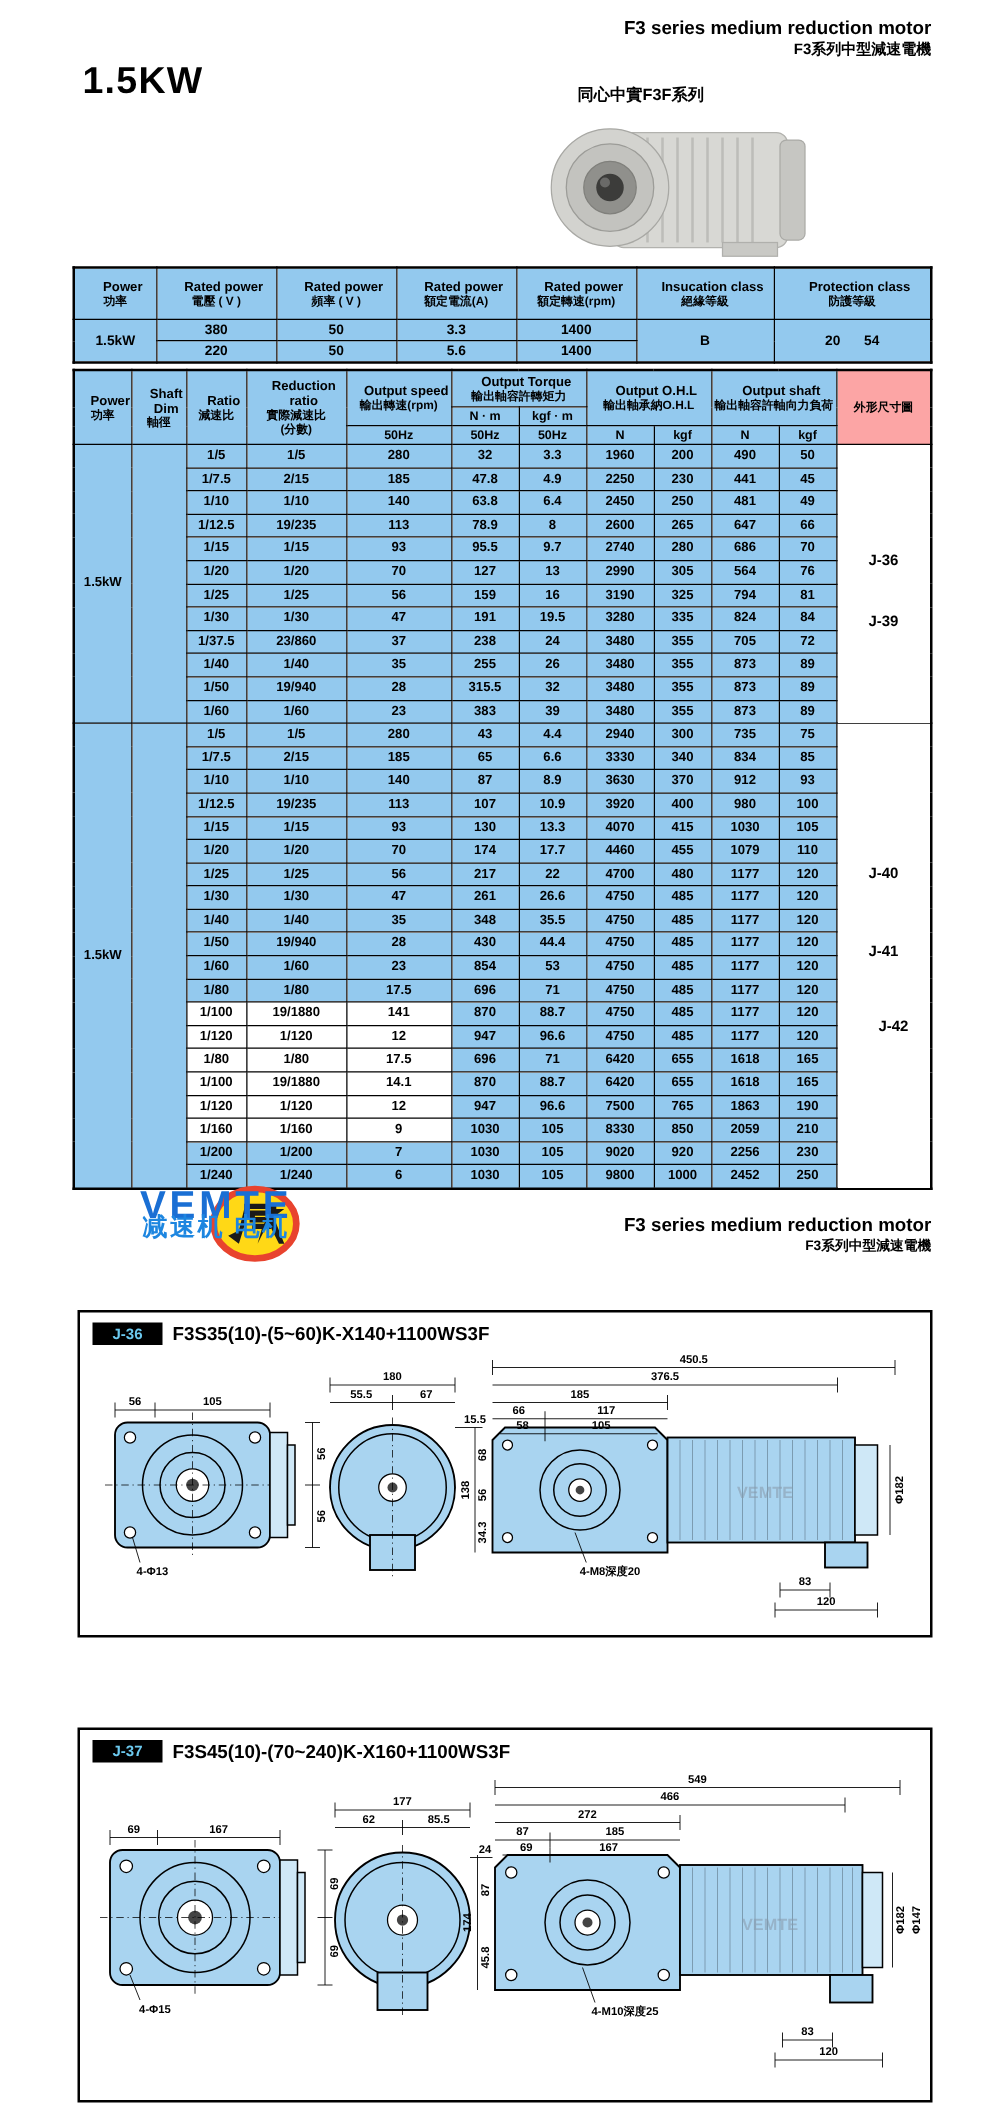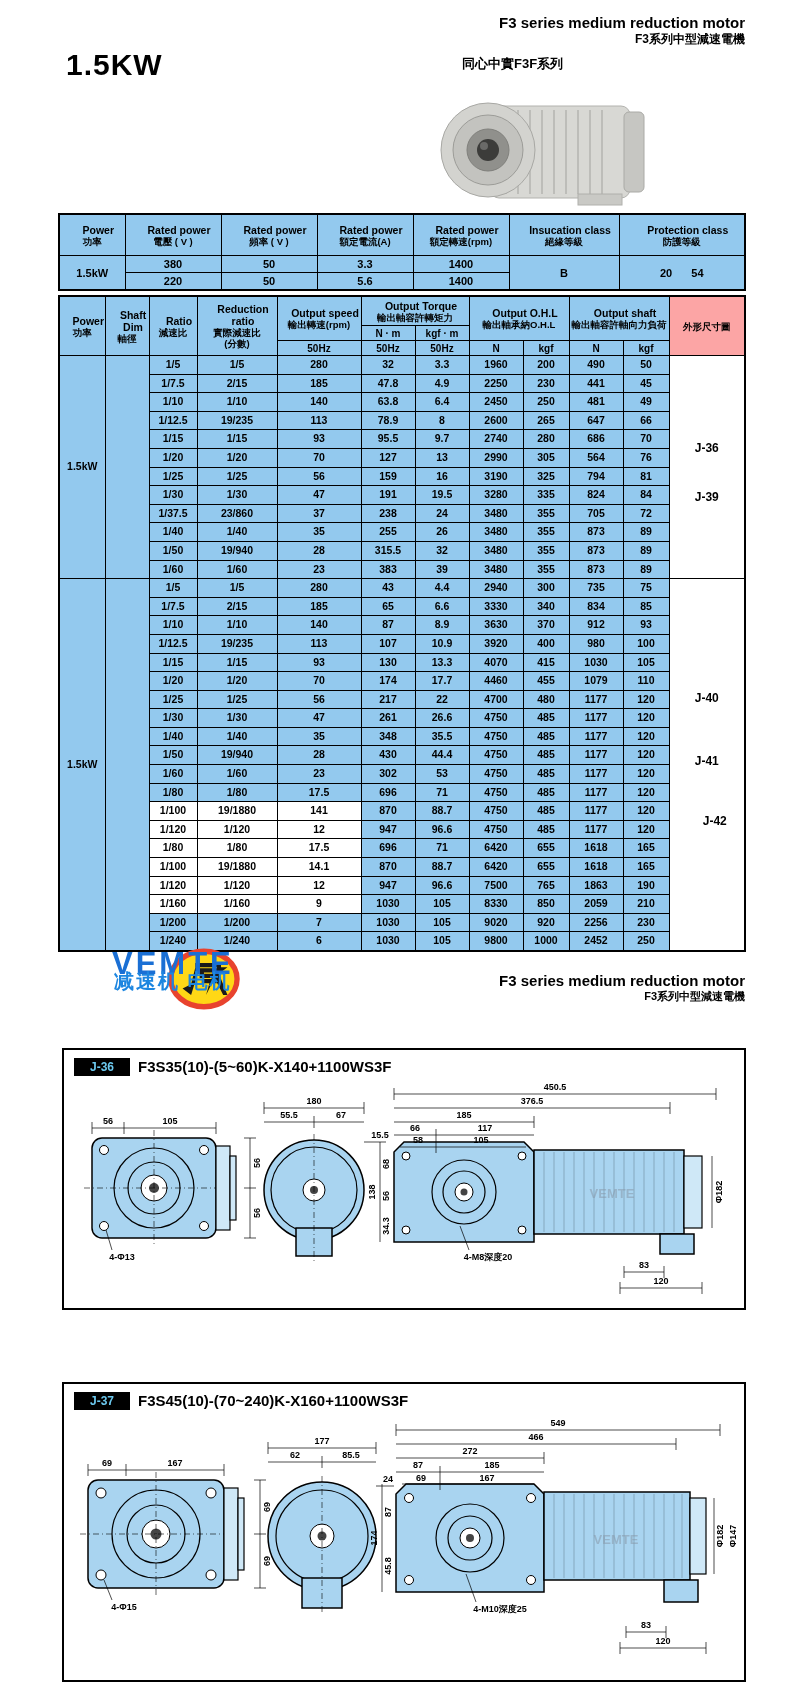--- a/index.html
+++ b/index.html
@@ -11,7 +11,7 @@
   .power-title{left:66px;top:48px;font-size:30px;font-weight:bold;letter-spacing:1px;}
   .hdr-en{right:55px;top:14px;font-size:15px;font-weight:bold;text-align:right;}
   .hdr-zh{right:55px;top:31px;font-size:12px;font-weight:bold;text-align:right;}
-  .hdr-sub{left:462px;top:55px;font-size:13px;font-weight:bold;}
+  .hdr-sub{left:462px;top:67px;font-size:13px;font-weight:bold;}
   .sec-hdr-en{right:55px;top:972px;font-size:15px;font-weight:bold;text-align:right;}
   .sec-hdr-zh{right:55px;top:989px;font-size:11px;font-weight:bold;text-align:right;}
 

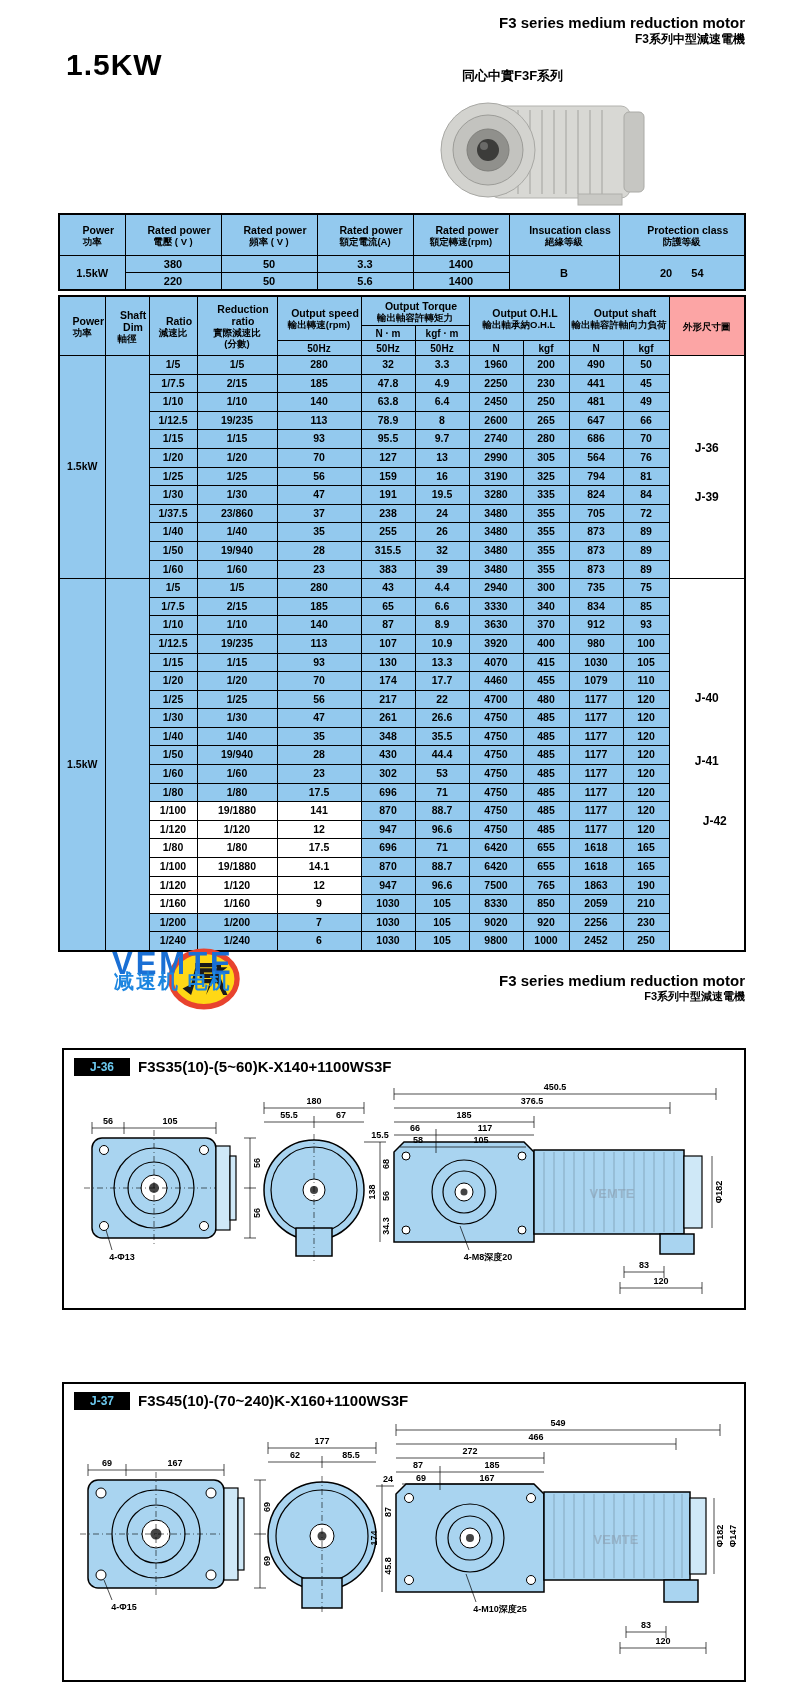--- a/index.html
+++ b/index.html
@@ -474,7 +474,7 @@
         <td>1/60</td>
         <td>1/60</td>
         <td>23</td>
-        <td>302</td>
+        <td>854</td>
         <td>53</td>
         <td>4750</td>
         <td>485</td>

